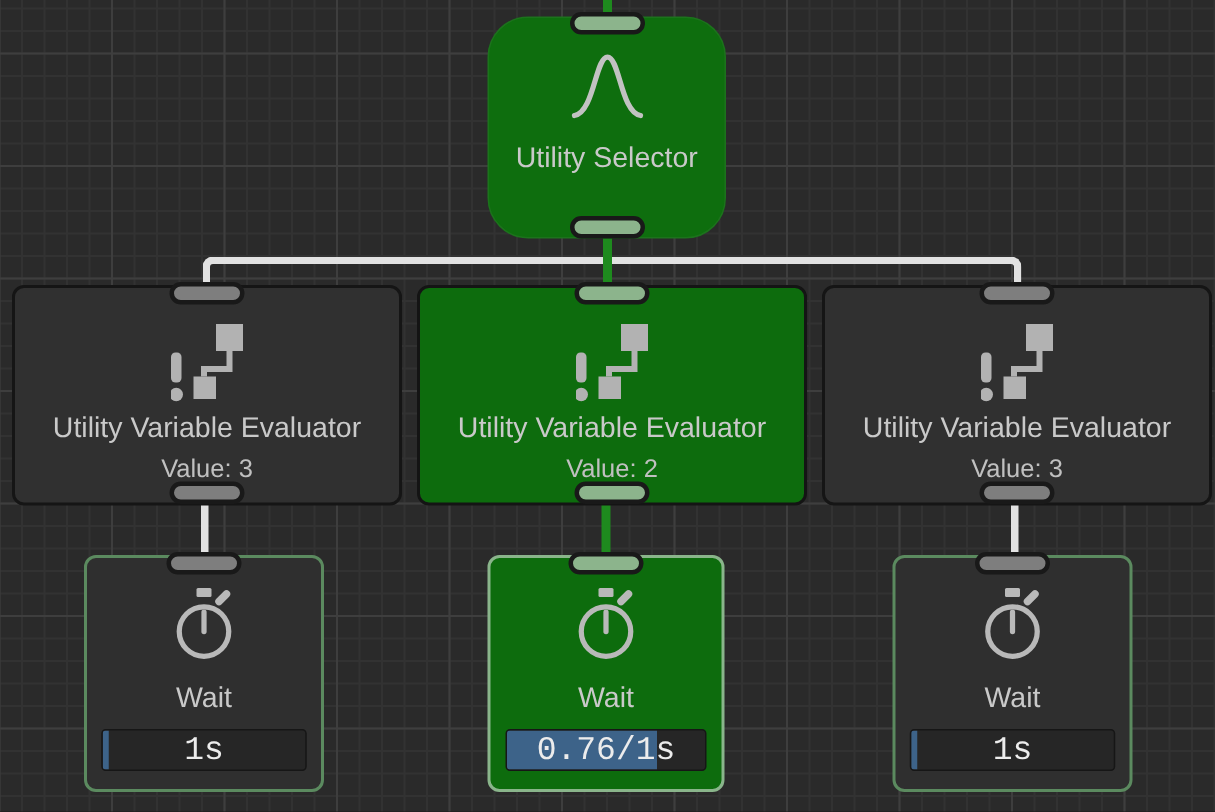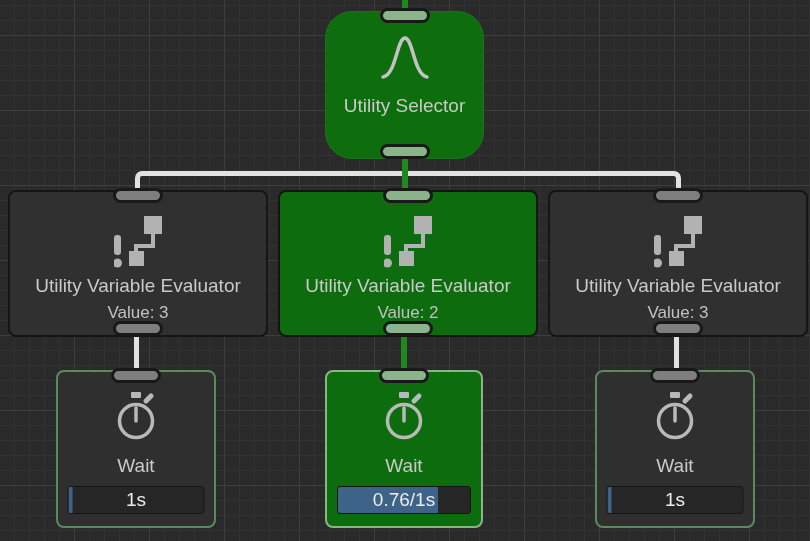--- a/index.html
+++ b/index.html
@@ -71,7 +71,7 @@
   .plabel{
     position:absolute;left:0;right:0;top:0;bottom:0;
     display:flex;align-items:center;justify-content:center;
-    font-size:19px;color:#ececec;
+    font-size:22px;color:#ececec;font-family:Liberation Mono, monospace;
   }
   svg{display:block;margin:0 auto;}
 </style>

